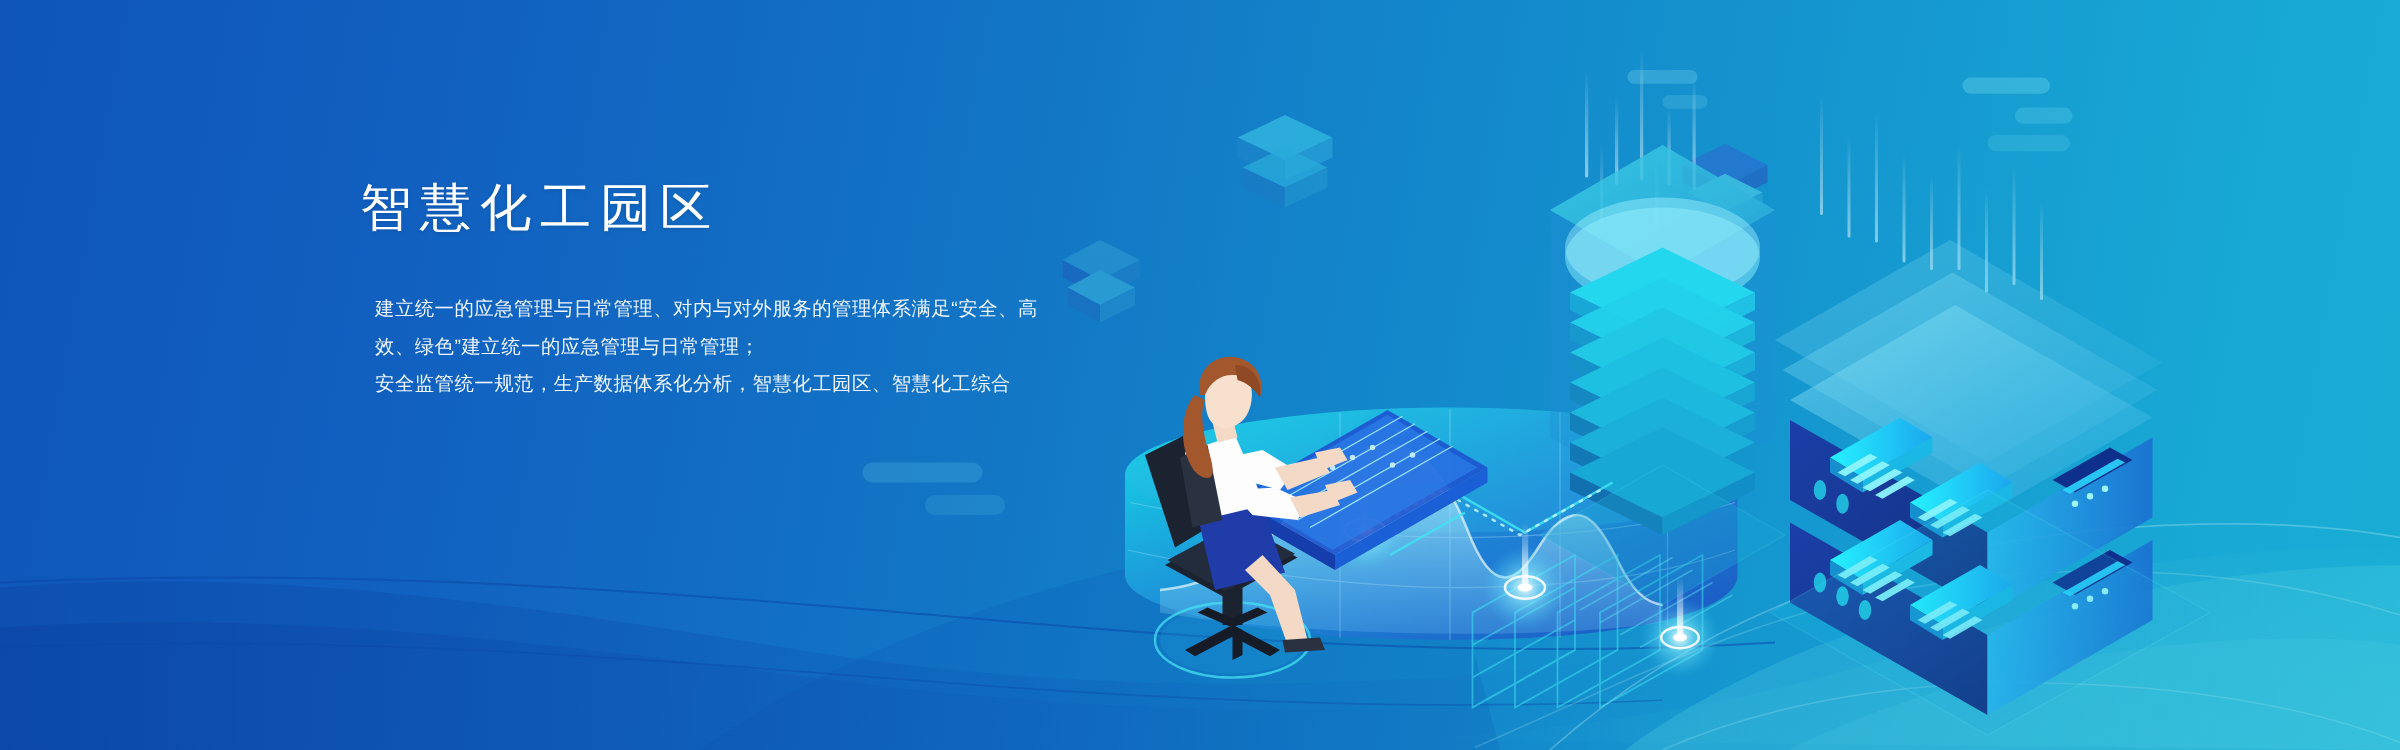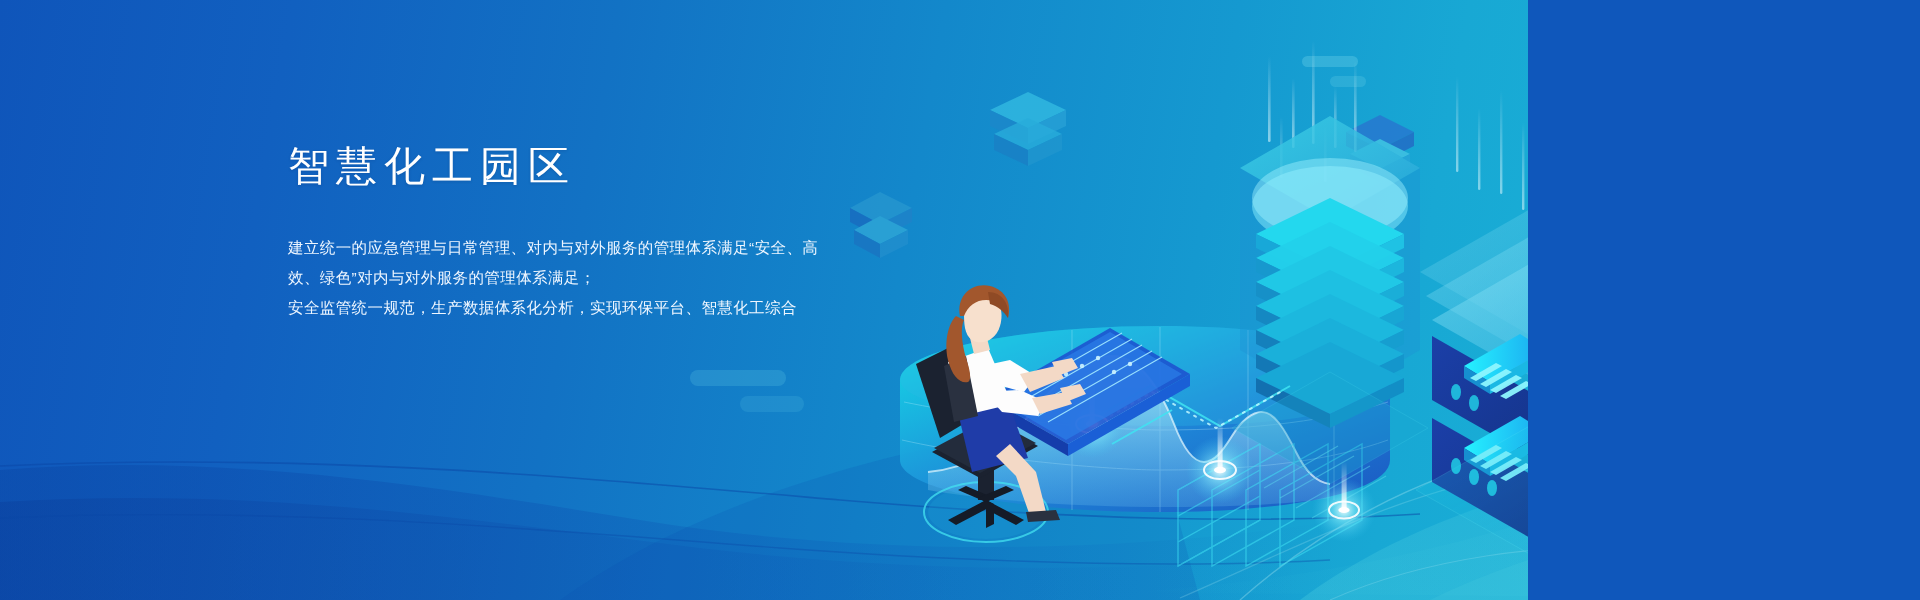--- a/index.html
+++ b/index.html
@@ -10,7 +10,7 @@
     background:#0f57bb;
   }
   .banner{
-    position:relative;width:1528px;height:600px;overflow:hidden;
+    position:relative;width:1920px;height:600px;overflow:hidden;
     background:linear-gradient(100deg,#0f55ba 0%,#1160c0 18%,#1272c4 38%,#1388cb 58%,#1599d0 76%,#18a8d4 90%,#19aed6 100%);
   }
   .bg-layer{position:absolute;inset:0;pointer-events:none;}

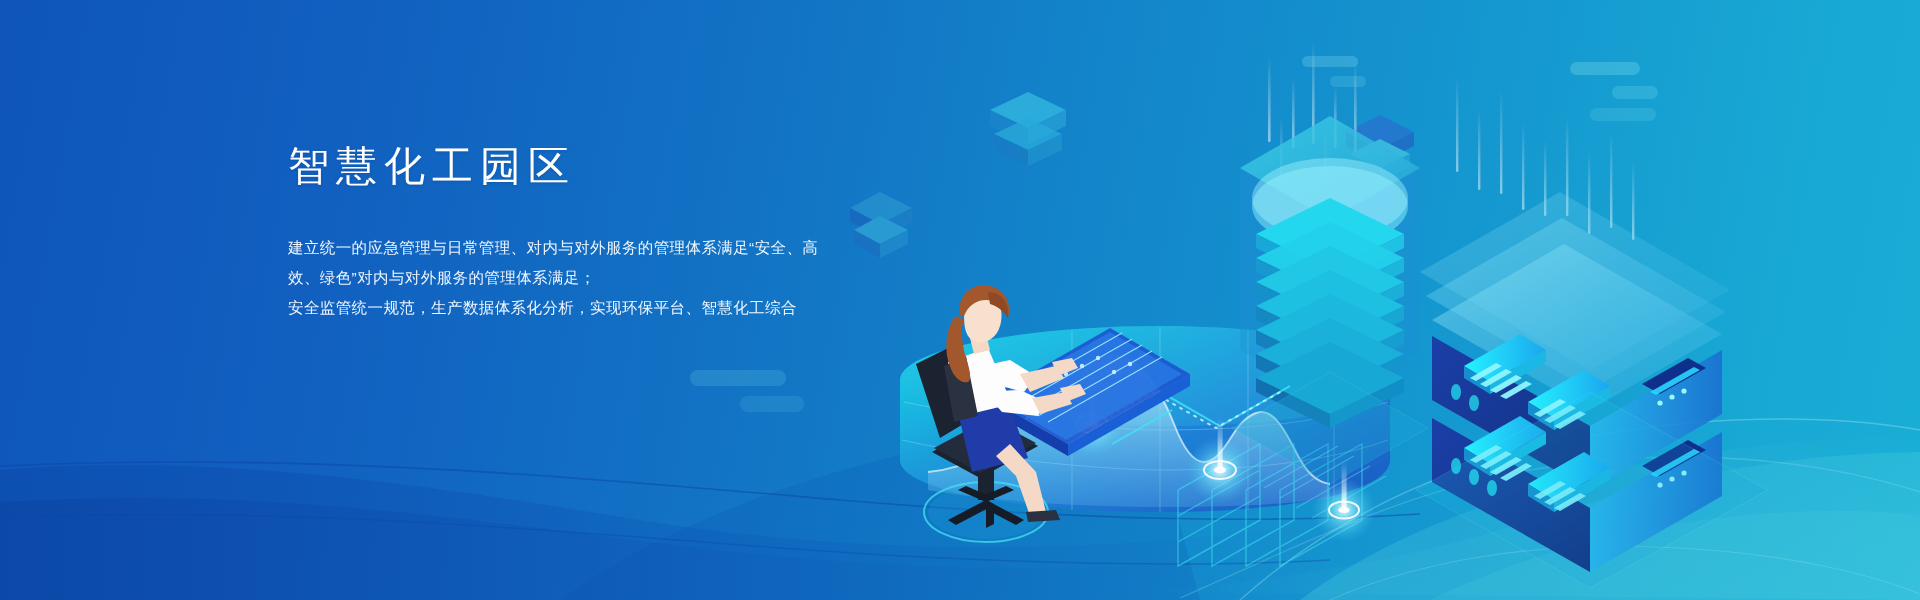--- a/index.html
+++ b/index.html
@@ -25,7 +25,7 @@
     letter-spacing:7px;margin:0 0 46px 0;white-space:nowrap;
     text-shadow:0 1px 3px rgba(0,30,80,.18);
   }
-  .desc{margin:0;}
+  .desc{margin:12px;}
   .desc-line{
     font-size:15.5px;line-height:30px;color:#eef6ff;font-weight:400;
     letter-spacing:.4px;white-space:nowrap;

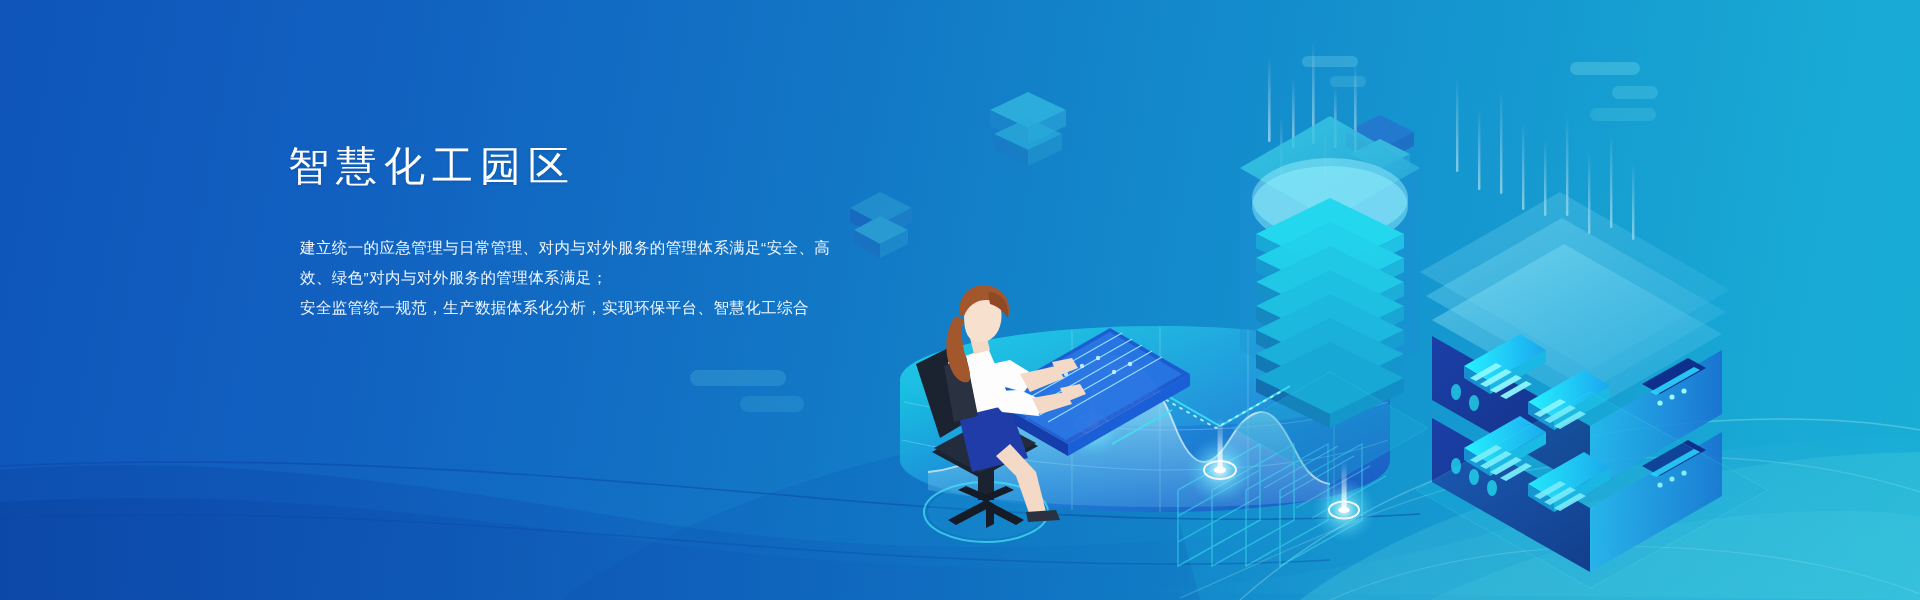--- a/index.html
+++ b/index.html
@@ -94,7 +94,7 @@
     <h1 class="title">智慧化工园区</h1>
     <div class="desc">
       <div class="desc-line">建立统一的应急管理与日常管理、对内与对外服务的管理体系满足“安全、高</div>
-      <div class="desc-line">效、绿色”对内与对外服务的管理体系满足；</div>
+      <div class="desc-line">效、绿色”建立统一的应急管理与日常管理；</div>
       <div class="desc-line">安全监管统一规范，生产数据体系化分析，实现环保平台、智慧化工综合</div>
     </div>
   </div>

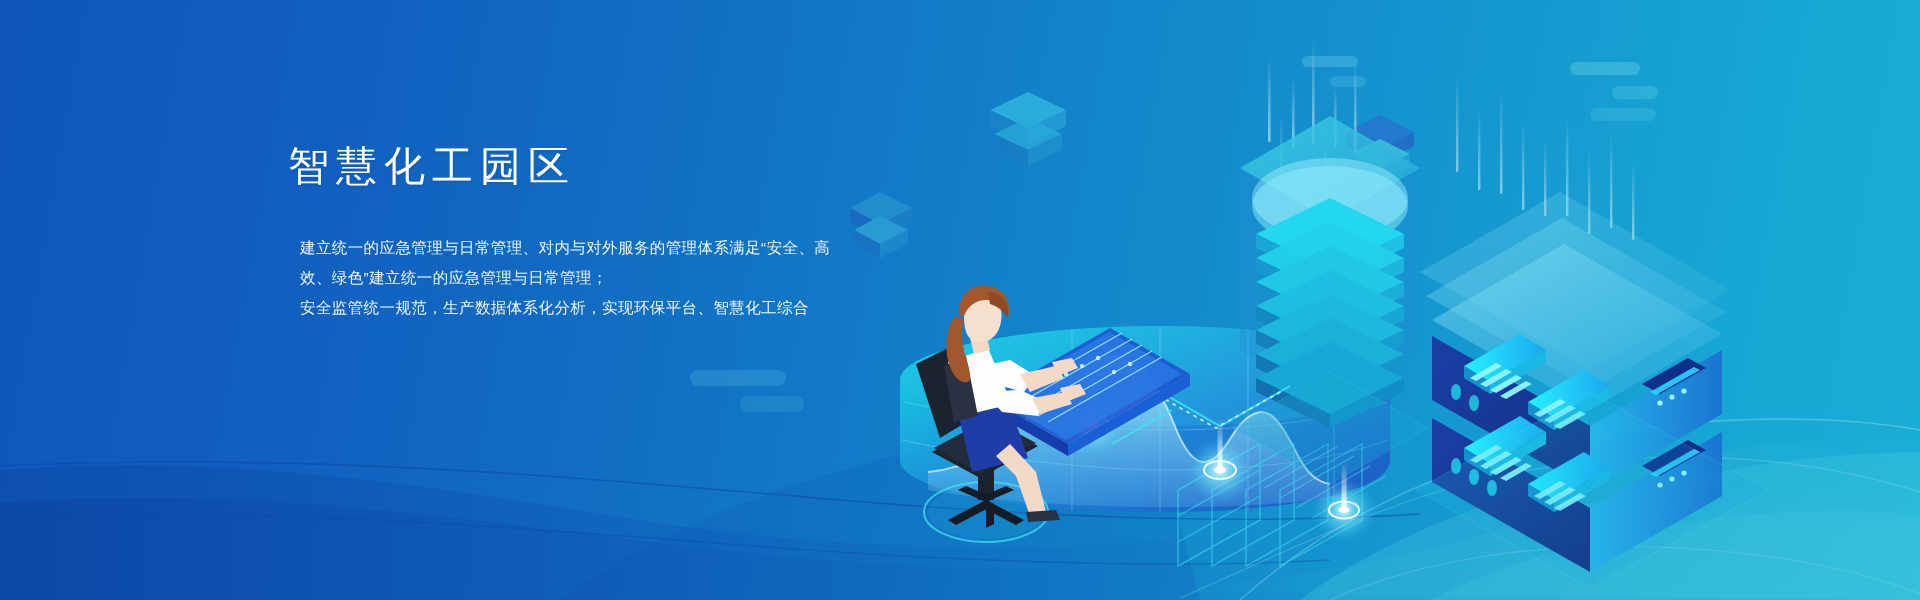--- a/index.html
+++ b/index.html
@@ -95,7 +95,7 @@
     <div class="desc">
       <div class="desc-line">建立统一的应急管理与日常管理、对内与对外服务的管理体系满足“安全、高</div>
       <div class="desc-line">效、绿色”建立统一的应急管理与日常管理；</div>
-      <div class="desc-line">安全监管统一规范，生产数据体系化分析，实现环保平台、智慧化工综合</div>
+      <div class="desc-line">安全监管统一规范，生产数据体系化分析，智慧化工园区、智慧化工综合</div>
     </div>
   </div>
 

